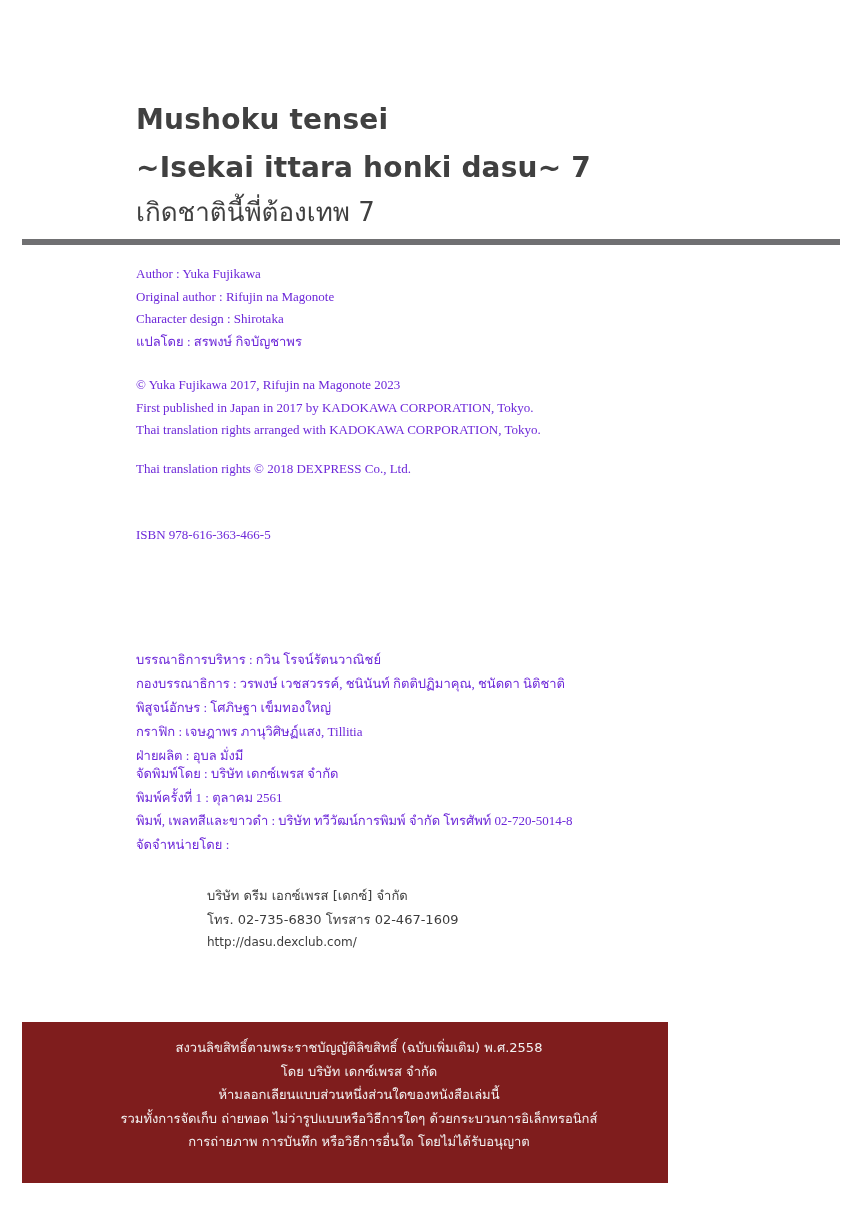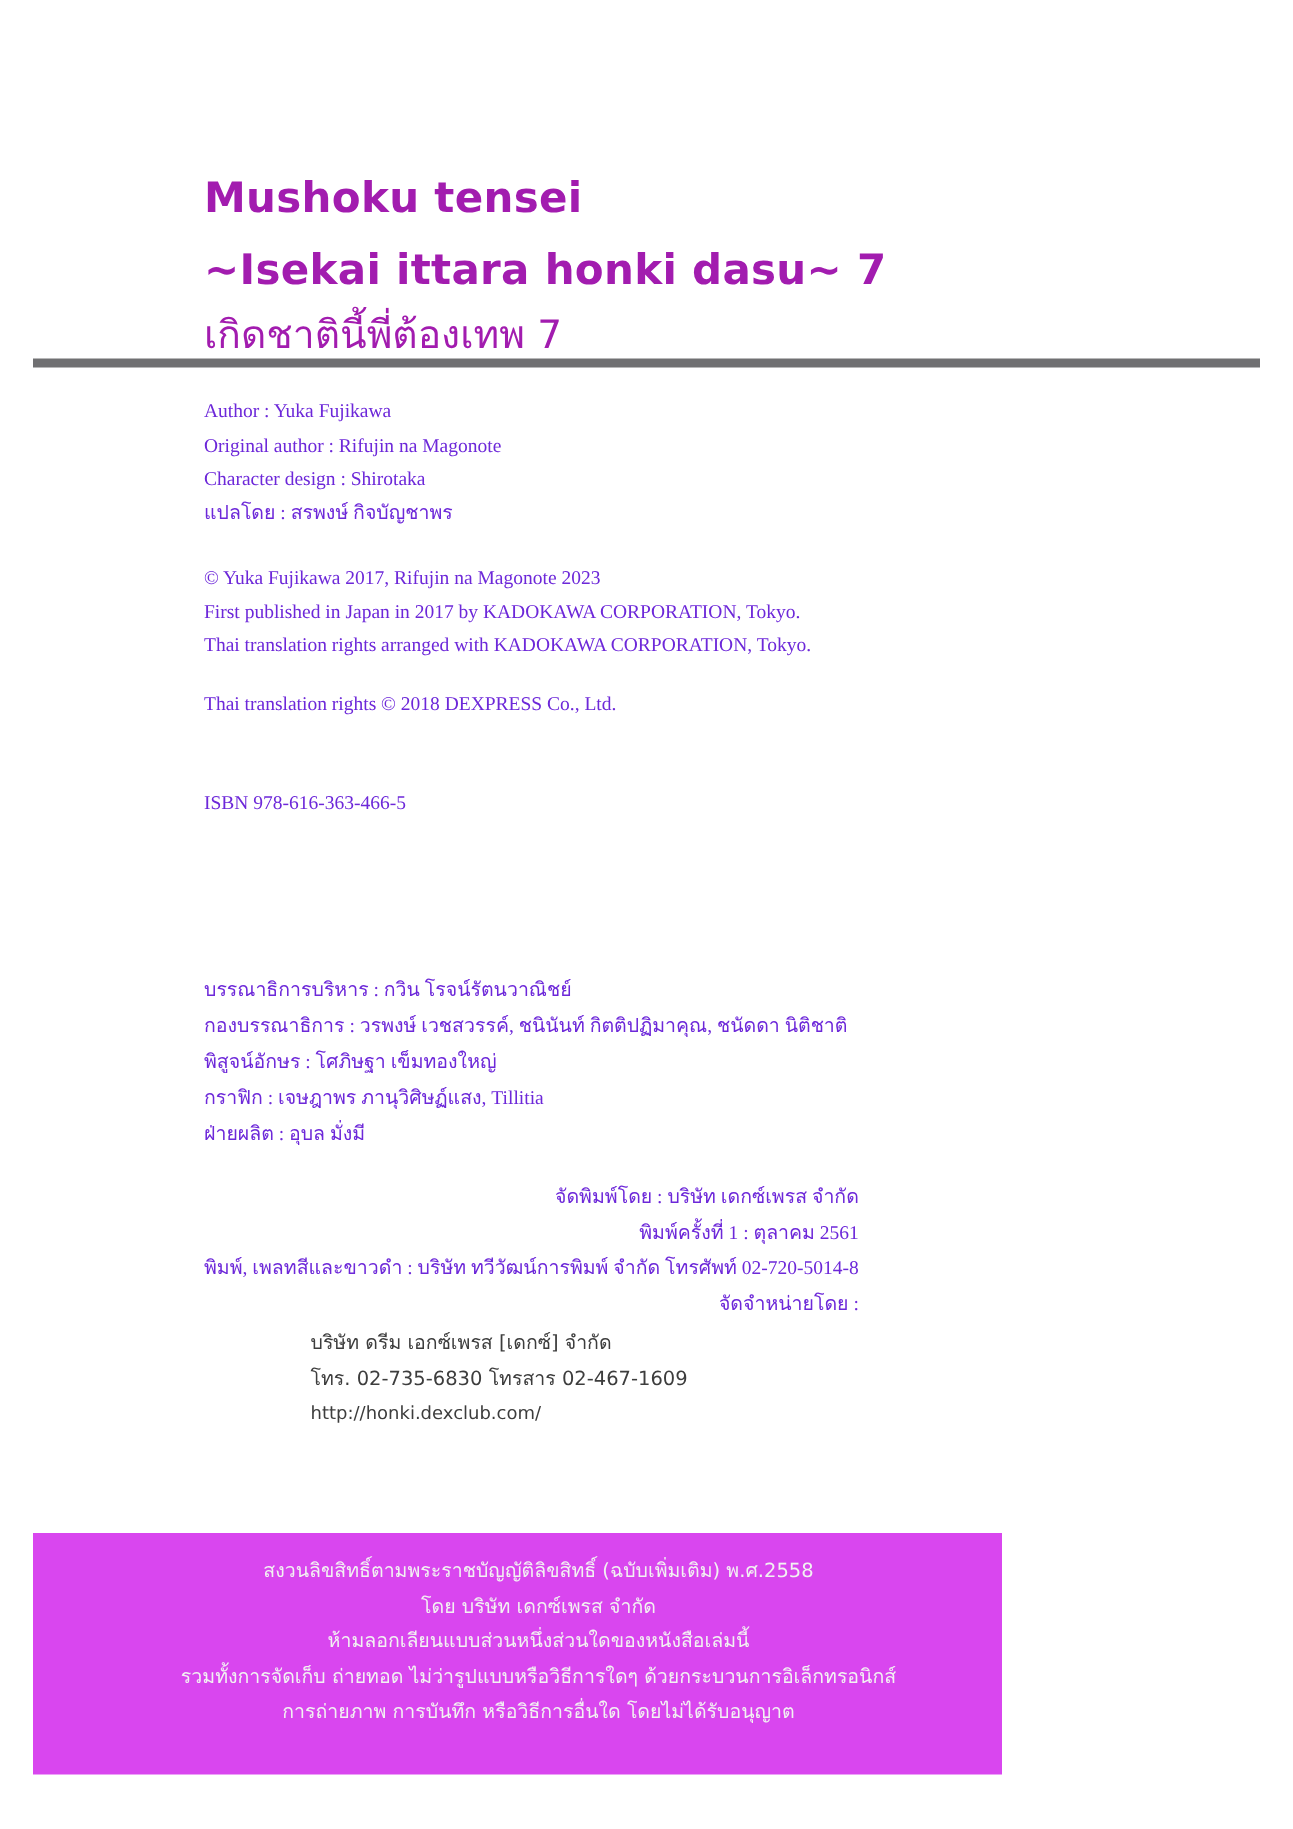--- a/index.html
+++ b/index.html
@@ -17,8 +17,8 @@
     .title-block {
       position: absolute;
       left: 136px;
-      top: 108px;
-      color: #a21caf;
+      top: 96px;
+      color: #404040;
     }
     .title-line {
       font-family: "DejaVu Sans", sans-serif;

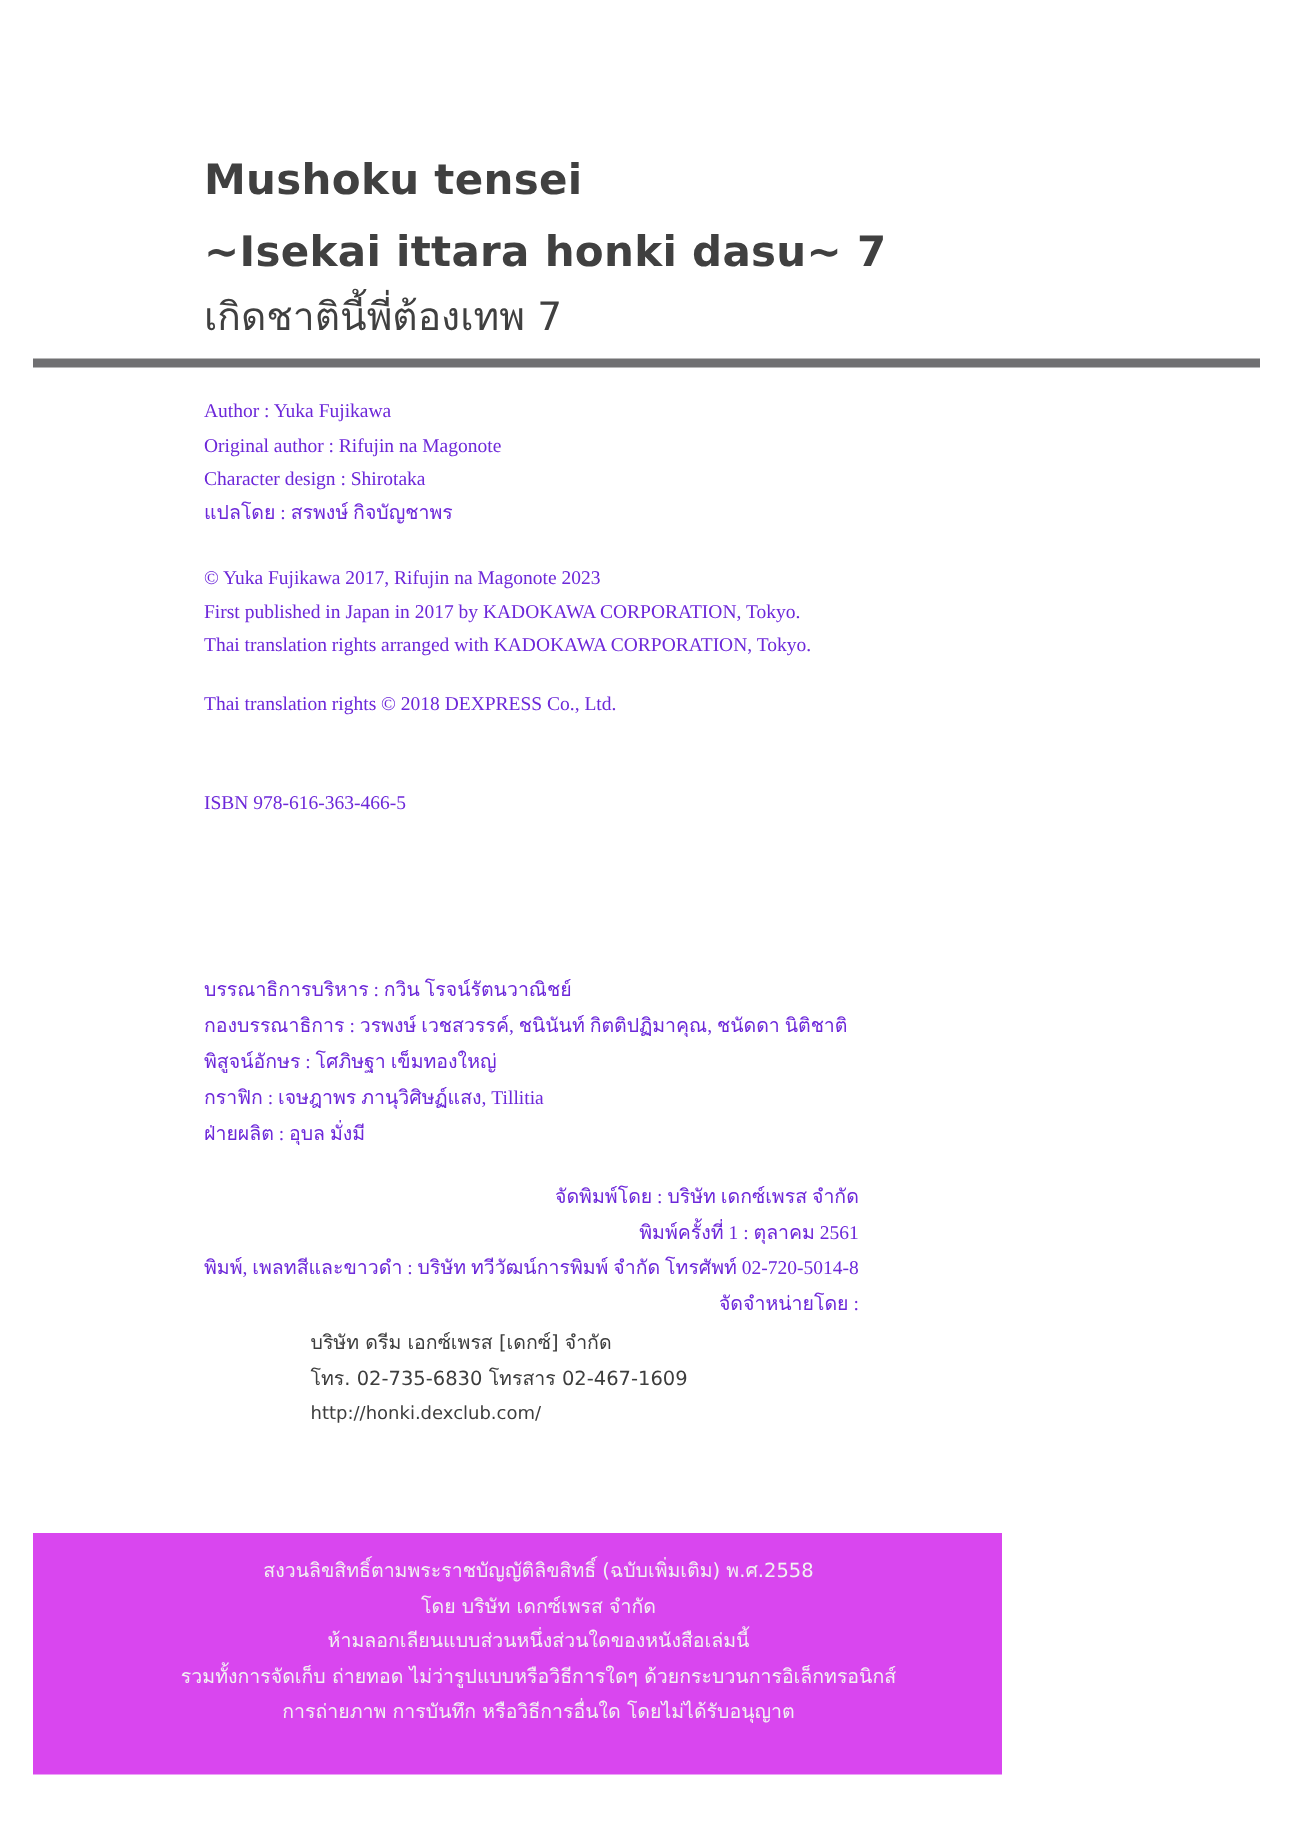--- a/index.html
+++ b/index.html
@@ -60,7 +60,7 @@
     .isbn { top: 527px; }
     .staff { top: 648px; }
     .staff .line { height: 24px; line-height: 24px; }
-    .publish { top: 786px; text-align: right; }
+    .publish { top: 762px; }
     .publish .line { height: 23.5px; line-height: 23px; }
     .distributor {
       position: absolute;

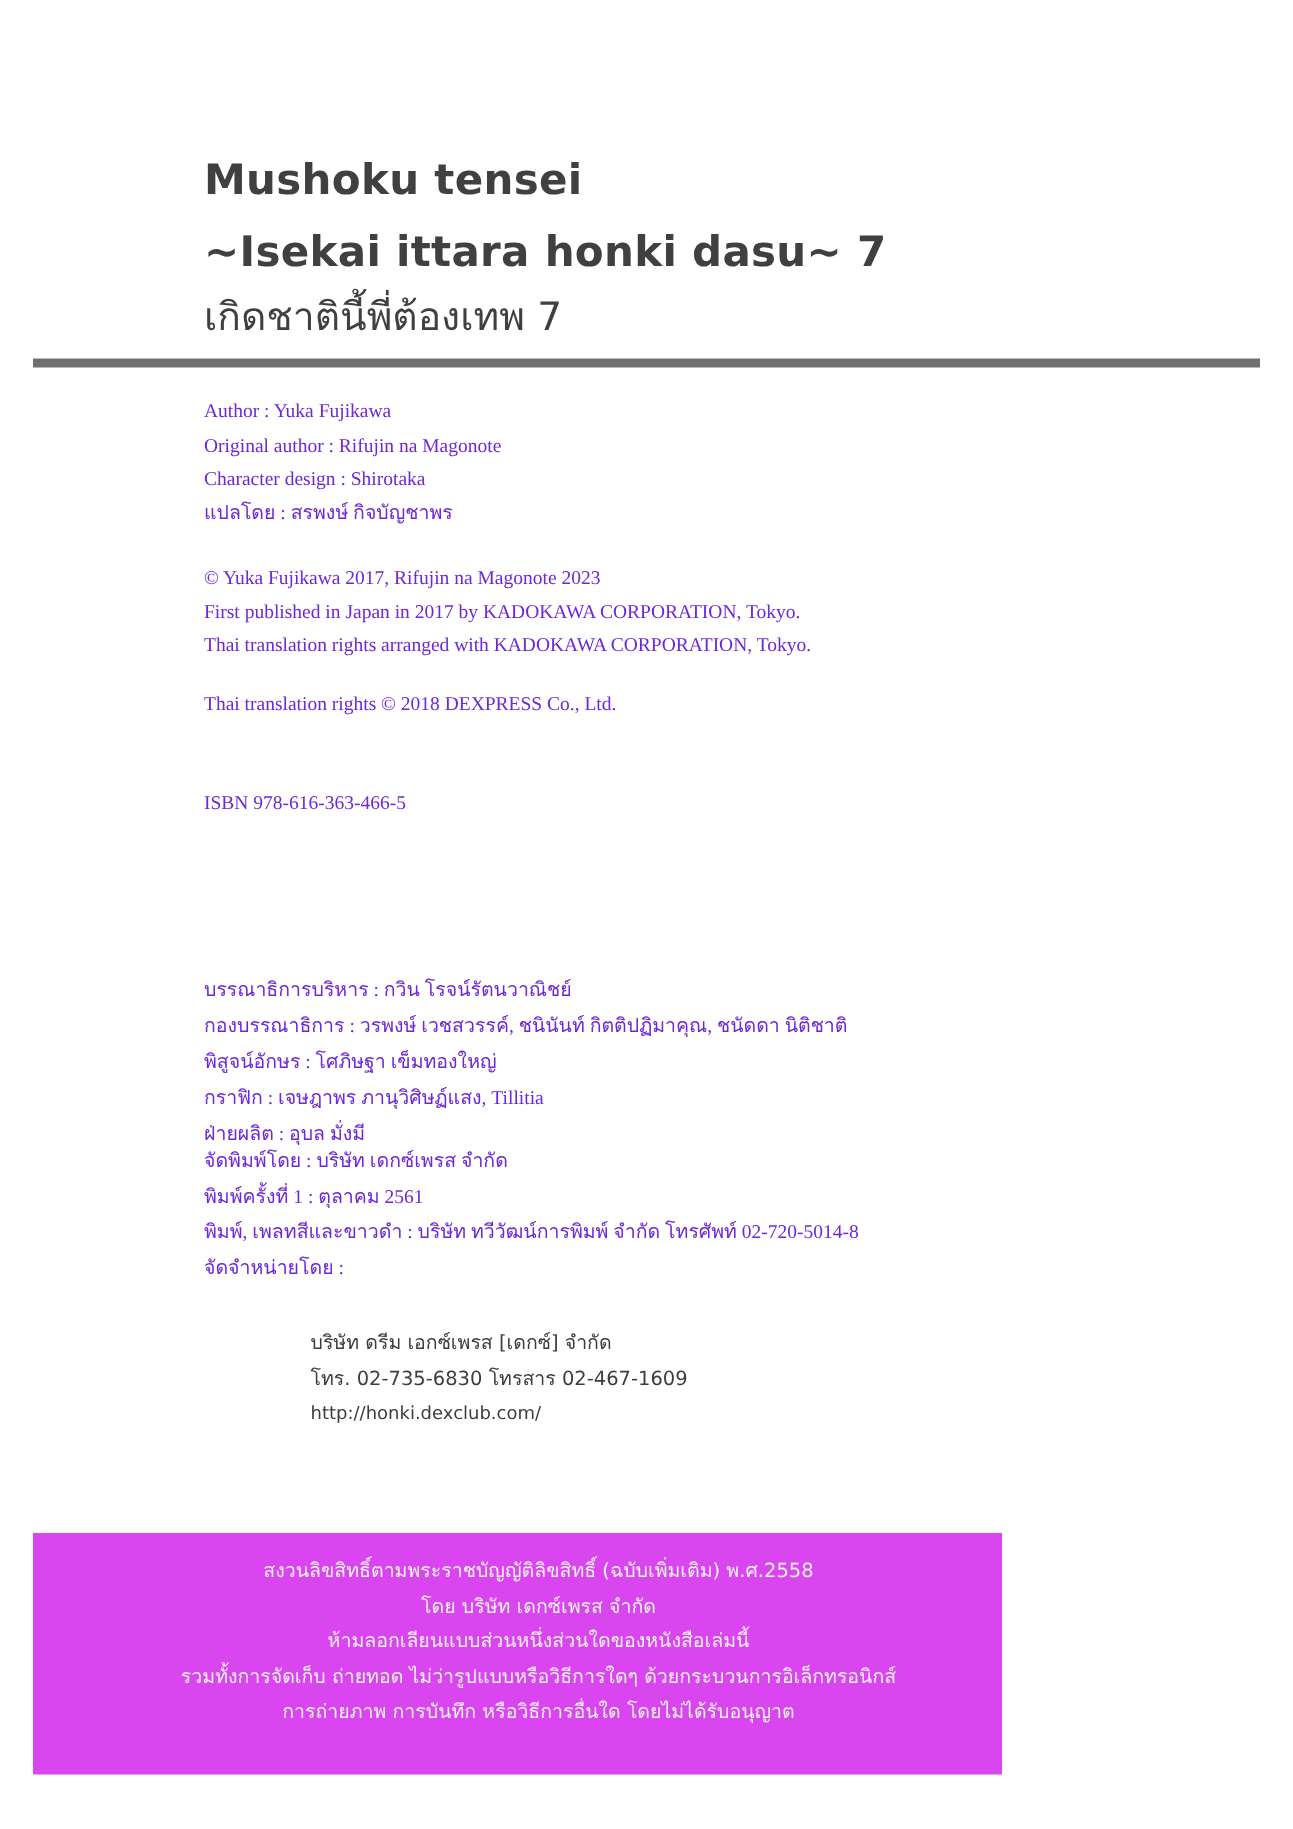--- a/index.html
+++ b/index.html
@@ -137,7 +137,7 @@
 <div class="distributor">
   <span class="line">บริษัท ดรีม เอกซ์เพรส [เดกซ์] จำกัด</span>
   <span class="line">โทร. 02-735-6830 โทรสาร 02-467-1609</span>
-  <span class="line url">http://honki.dexclub.com/</span>
+  <span class="line url">http://dasu.dexclub.com/</span>
 </div>
 
 <div class="notice">

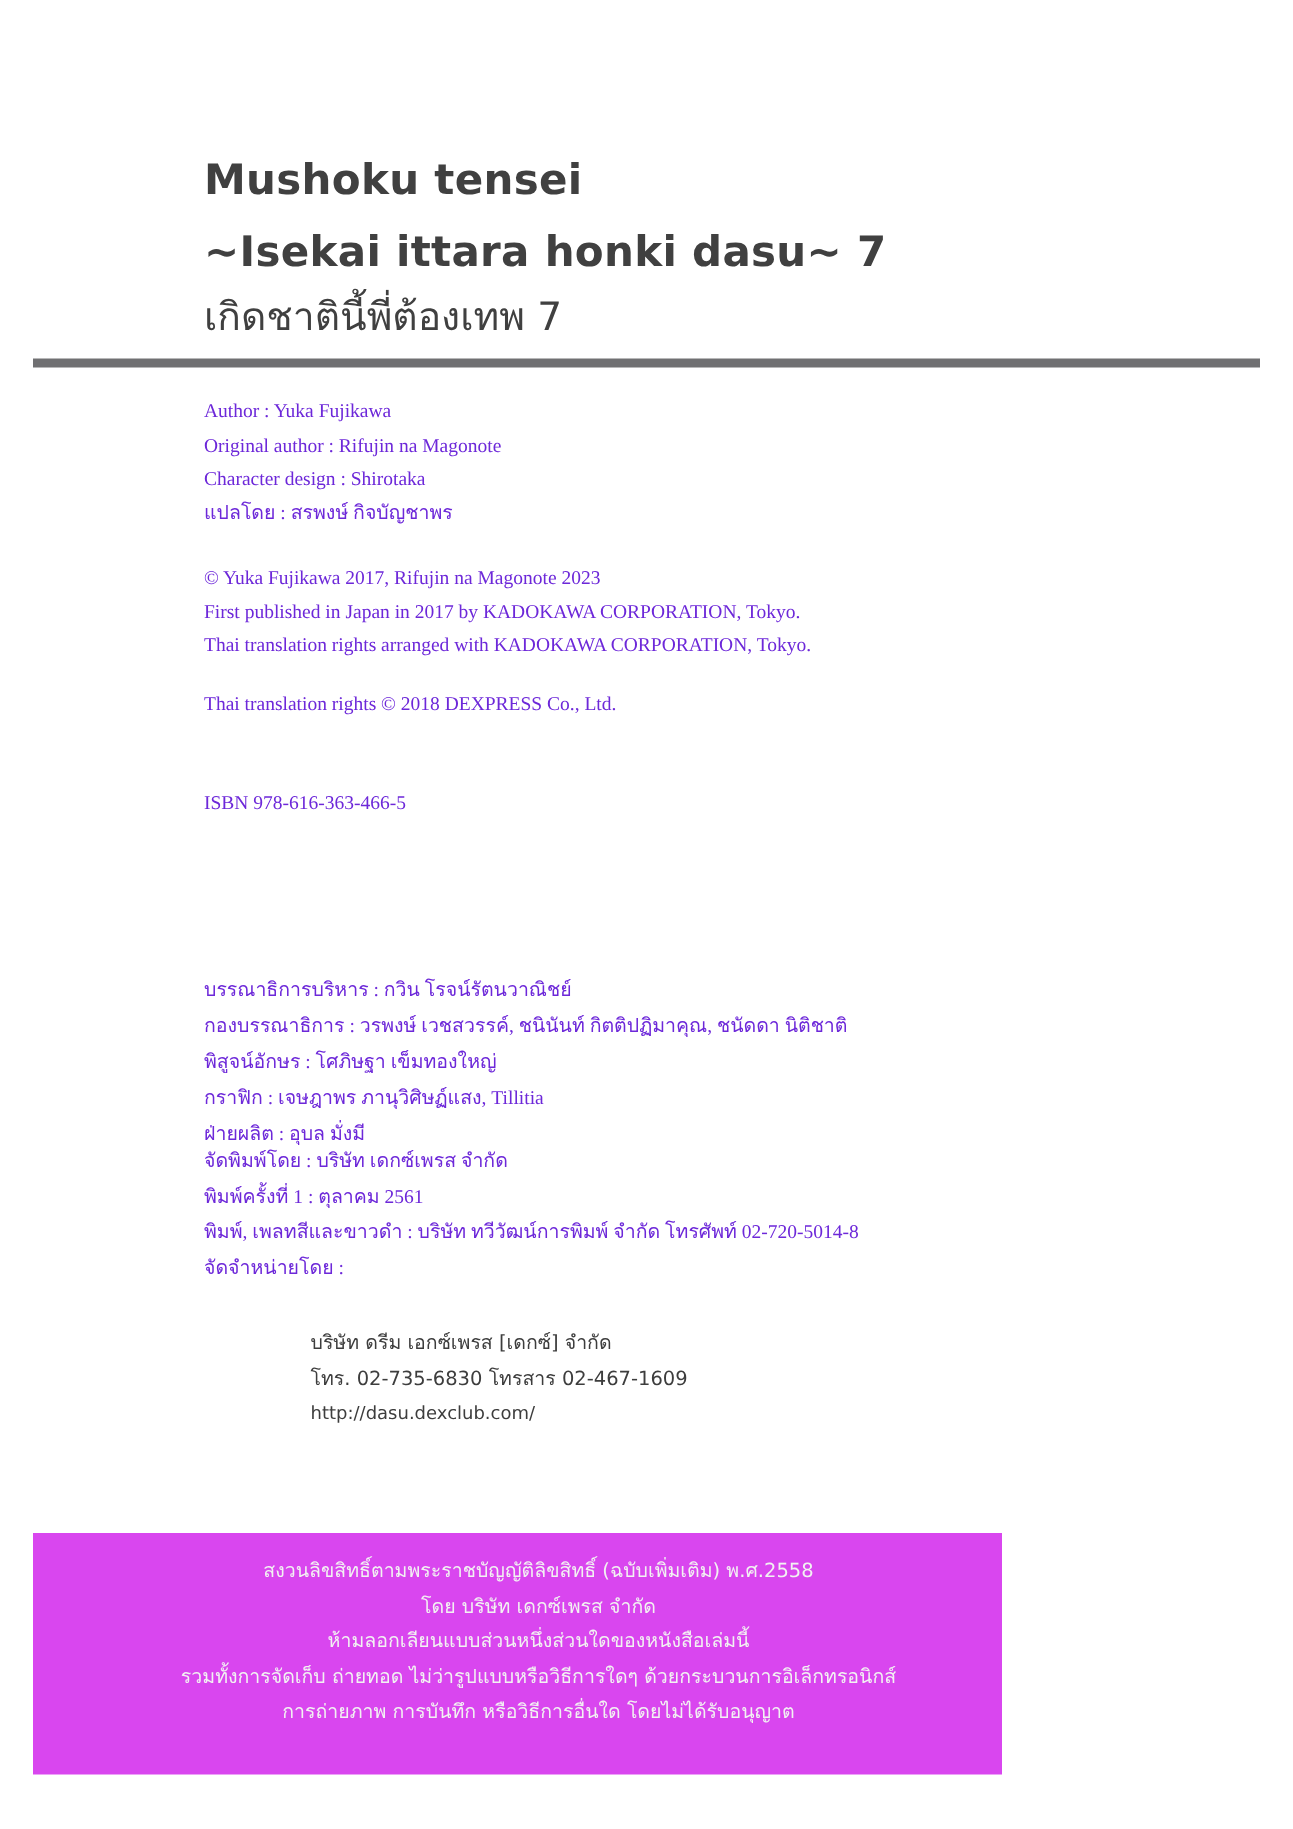--- a/index.html
+++ b/index.html
@@ -78,7 +78,7 @@
       top: 1022px;
       width: 646px;
       height: 161px;
-      background: #d946ef;
+      background: #7f1d1d;
       color: #f2f2f2;
       text-align: center;
       padding-top: 14px;

